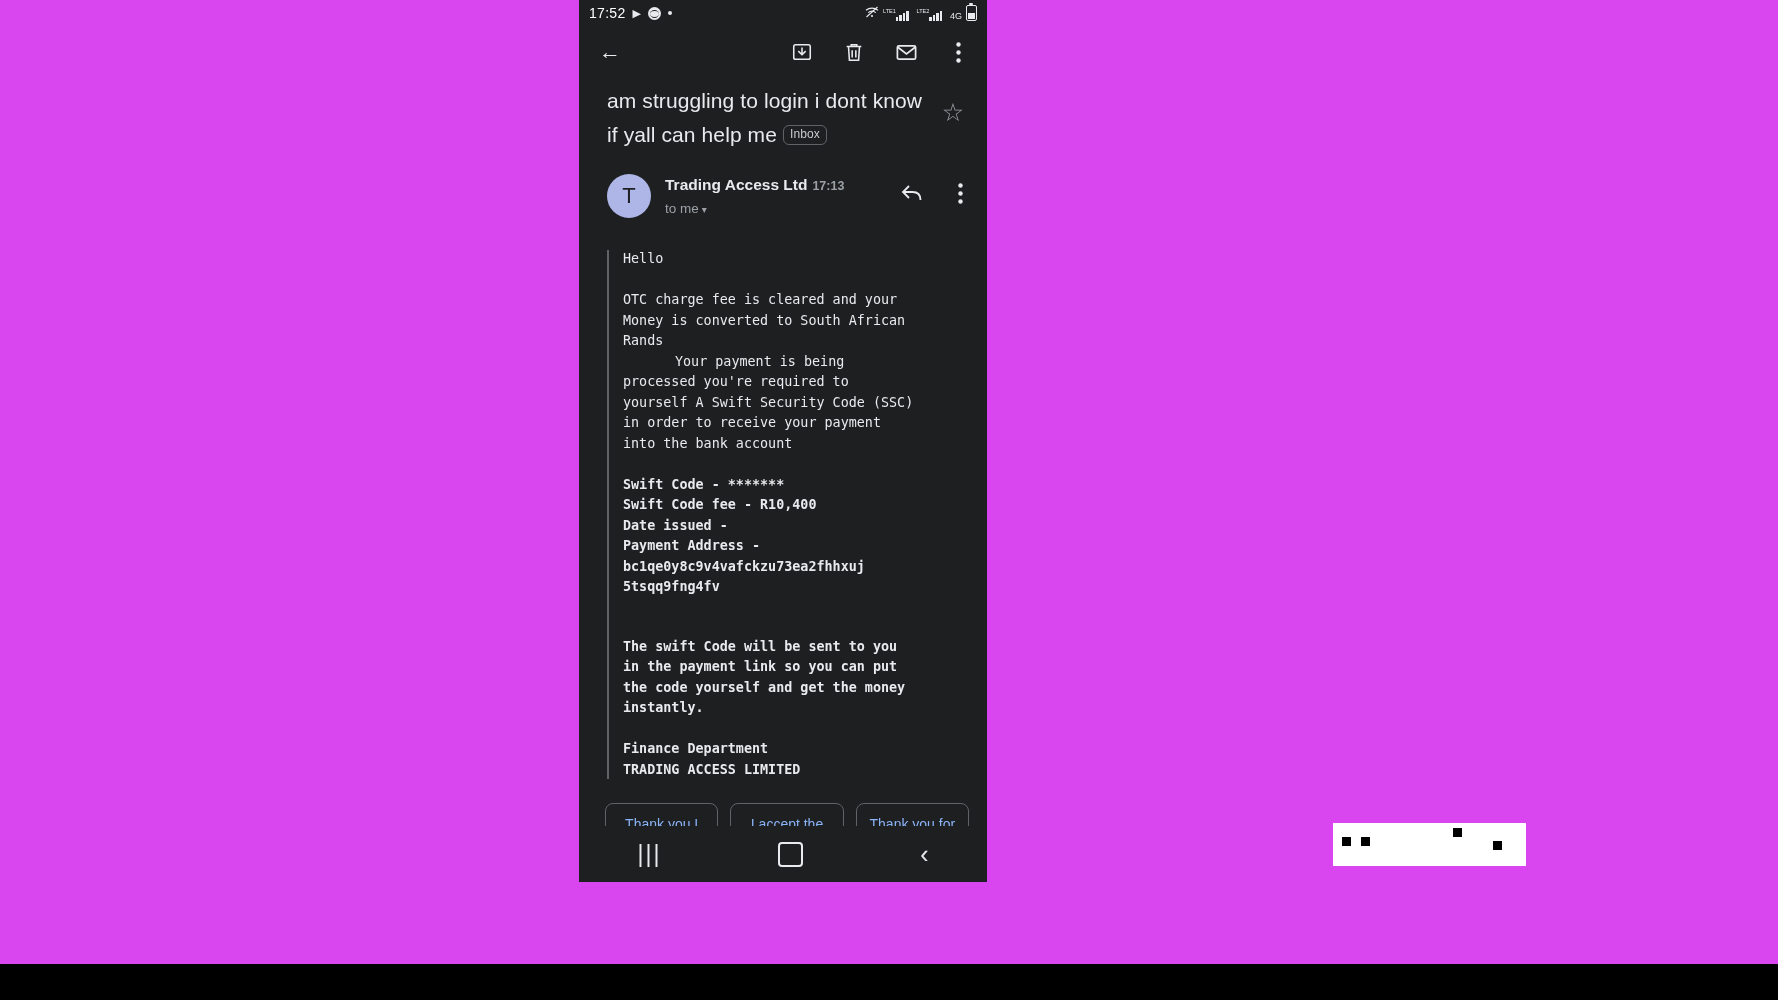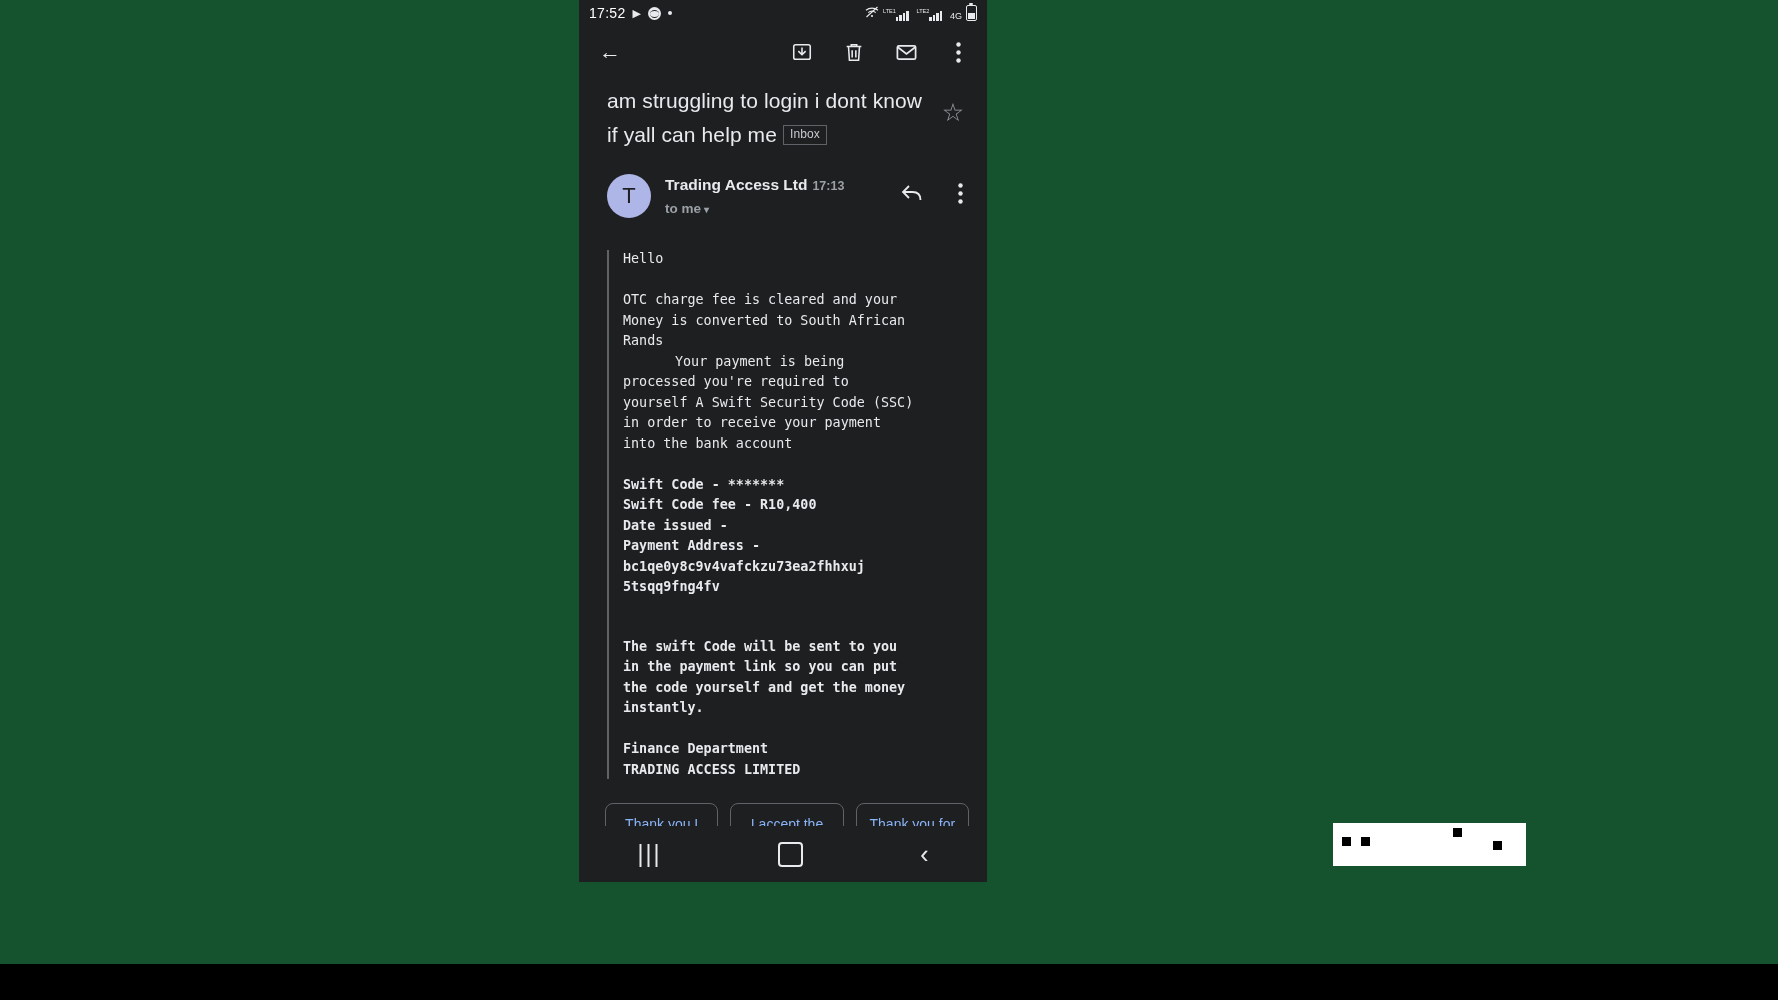--- a/index.html
+++ b/index.html
@@ -15,7 +15,7 @@
     position: relative;
     width: 1778px;
     height: 964px;
-    background: #14532d;
+    background: #d946ef;
   }
   
   #phone {

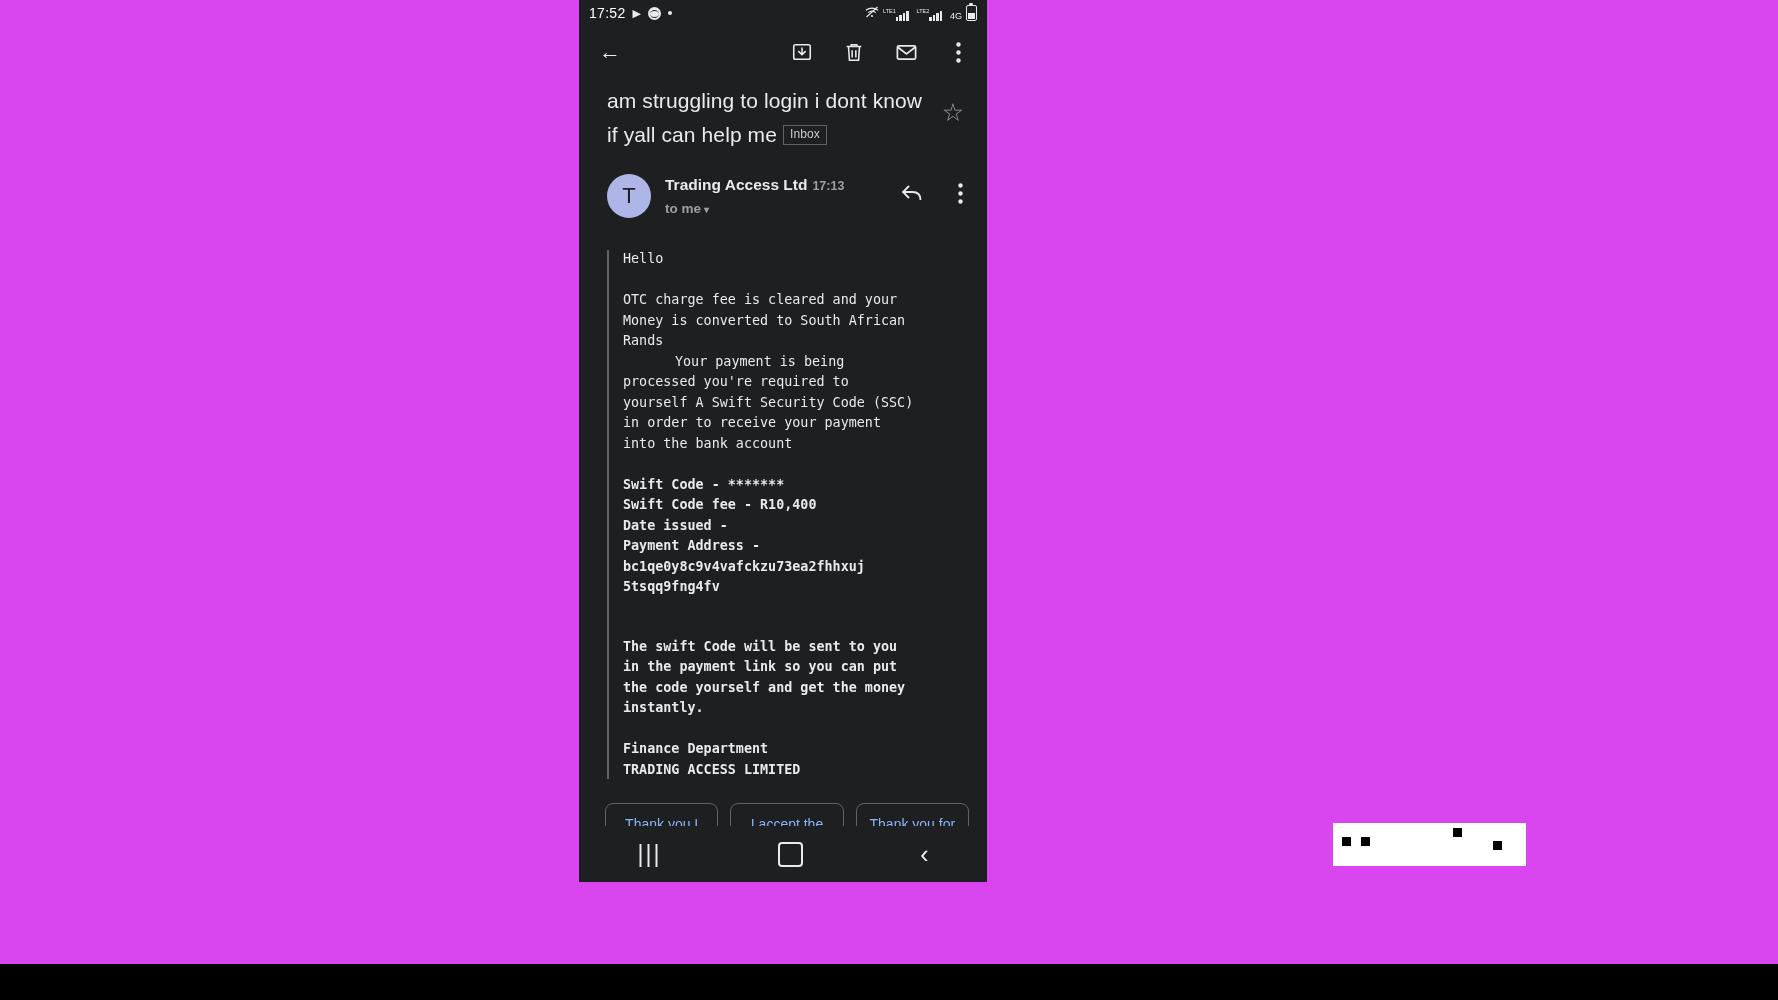--- a/index.html
+++ b/index.html
@@ -159,7 +159,7 @@
     line-height: 15px;
     color: #c7cace;
     border: 1px solid #5f6368;
-    border-radius: 0;
+    border-radius: 6px;
     padding: 1px 6px 2px;
     vertical-align: 4px;
     margin-left: 6px;

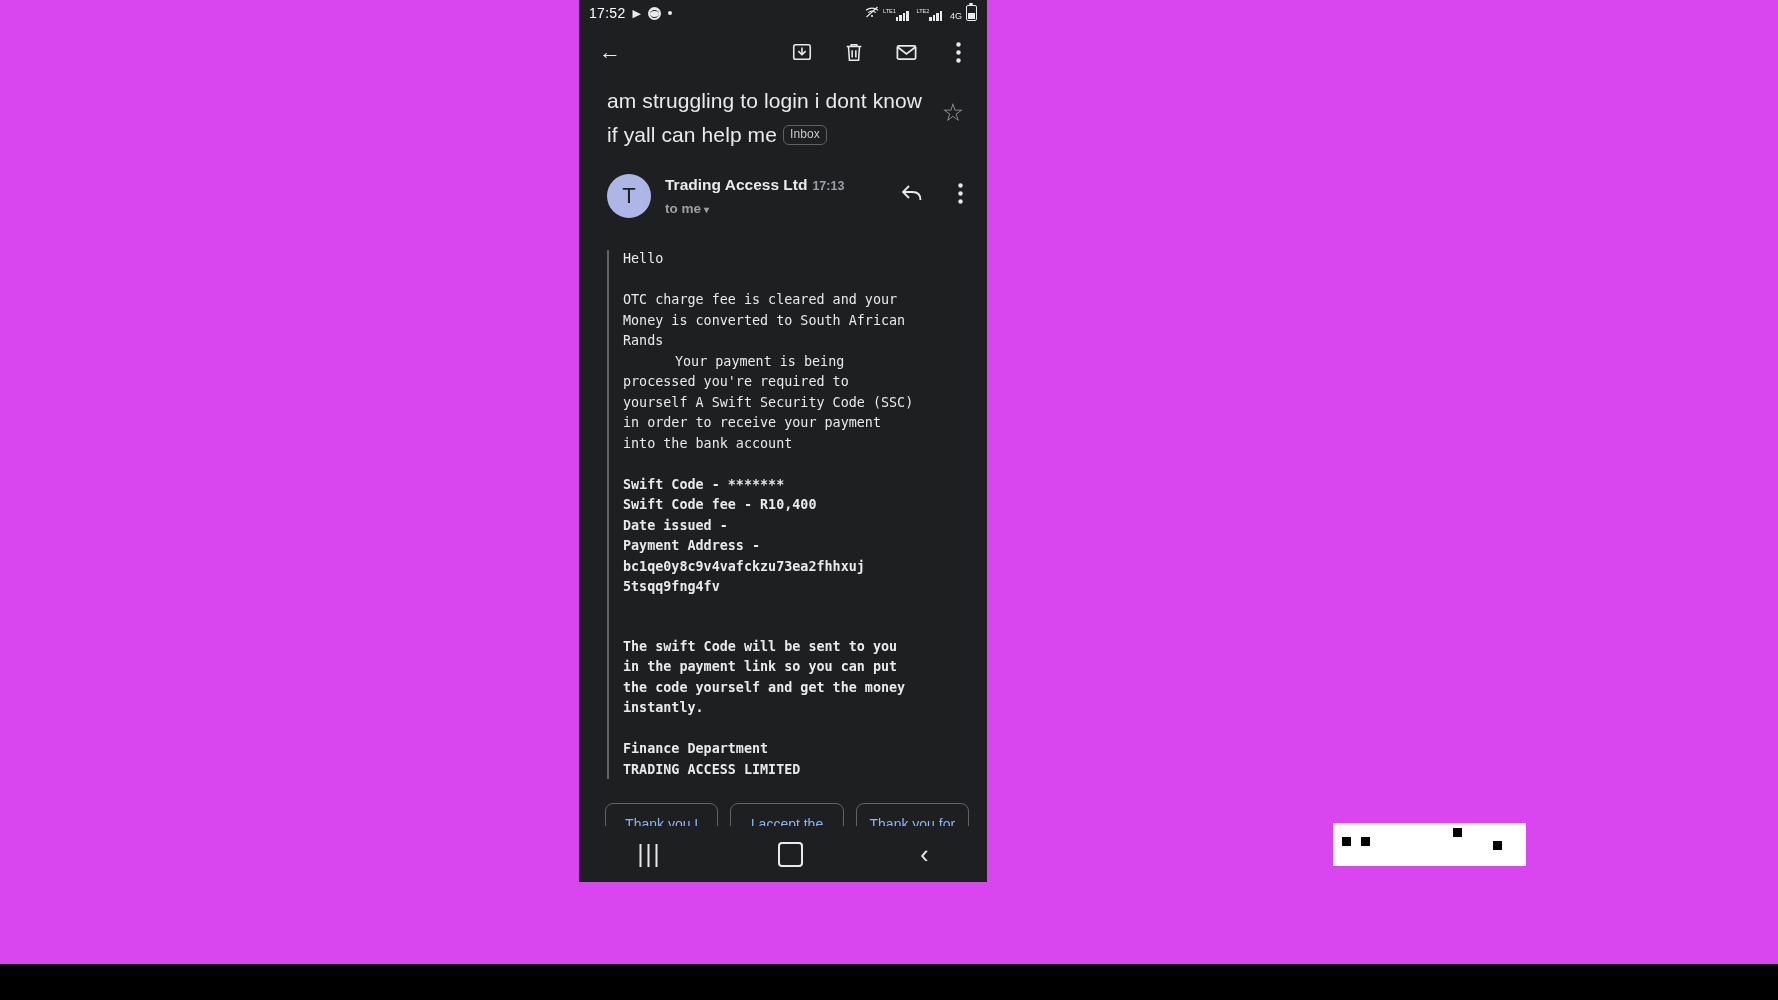--- a/index.html
+++ b/index.html
@@ -210,7 +210,6 @@
     color: #9aa0a6;
     font-size: 13.5px;
     margin-top: 7px;
-    font-weight: bold;
   }
   .caret { font-size: 10px; margin-left: 3px; }
   .sender-actions {

